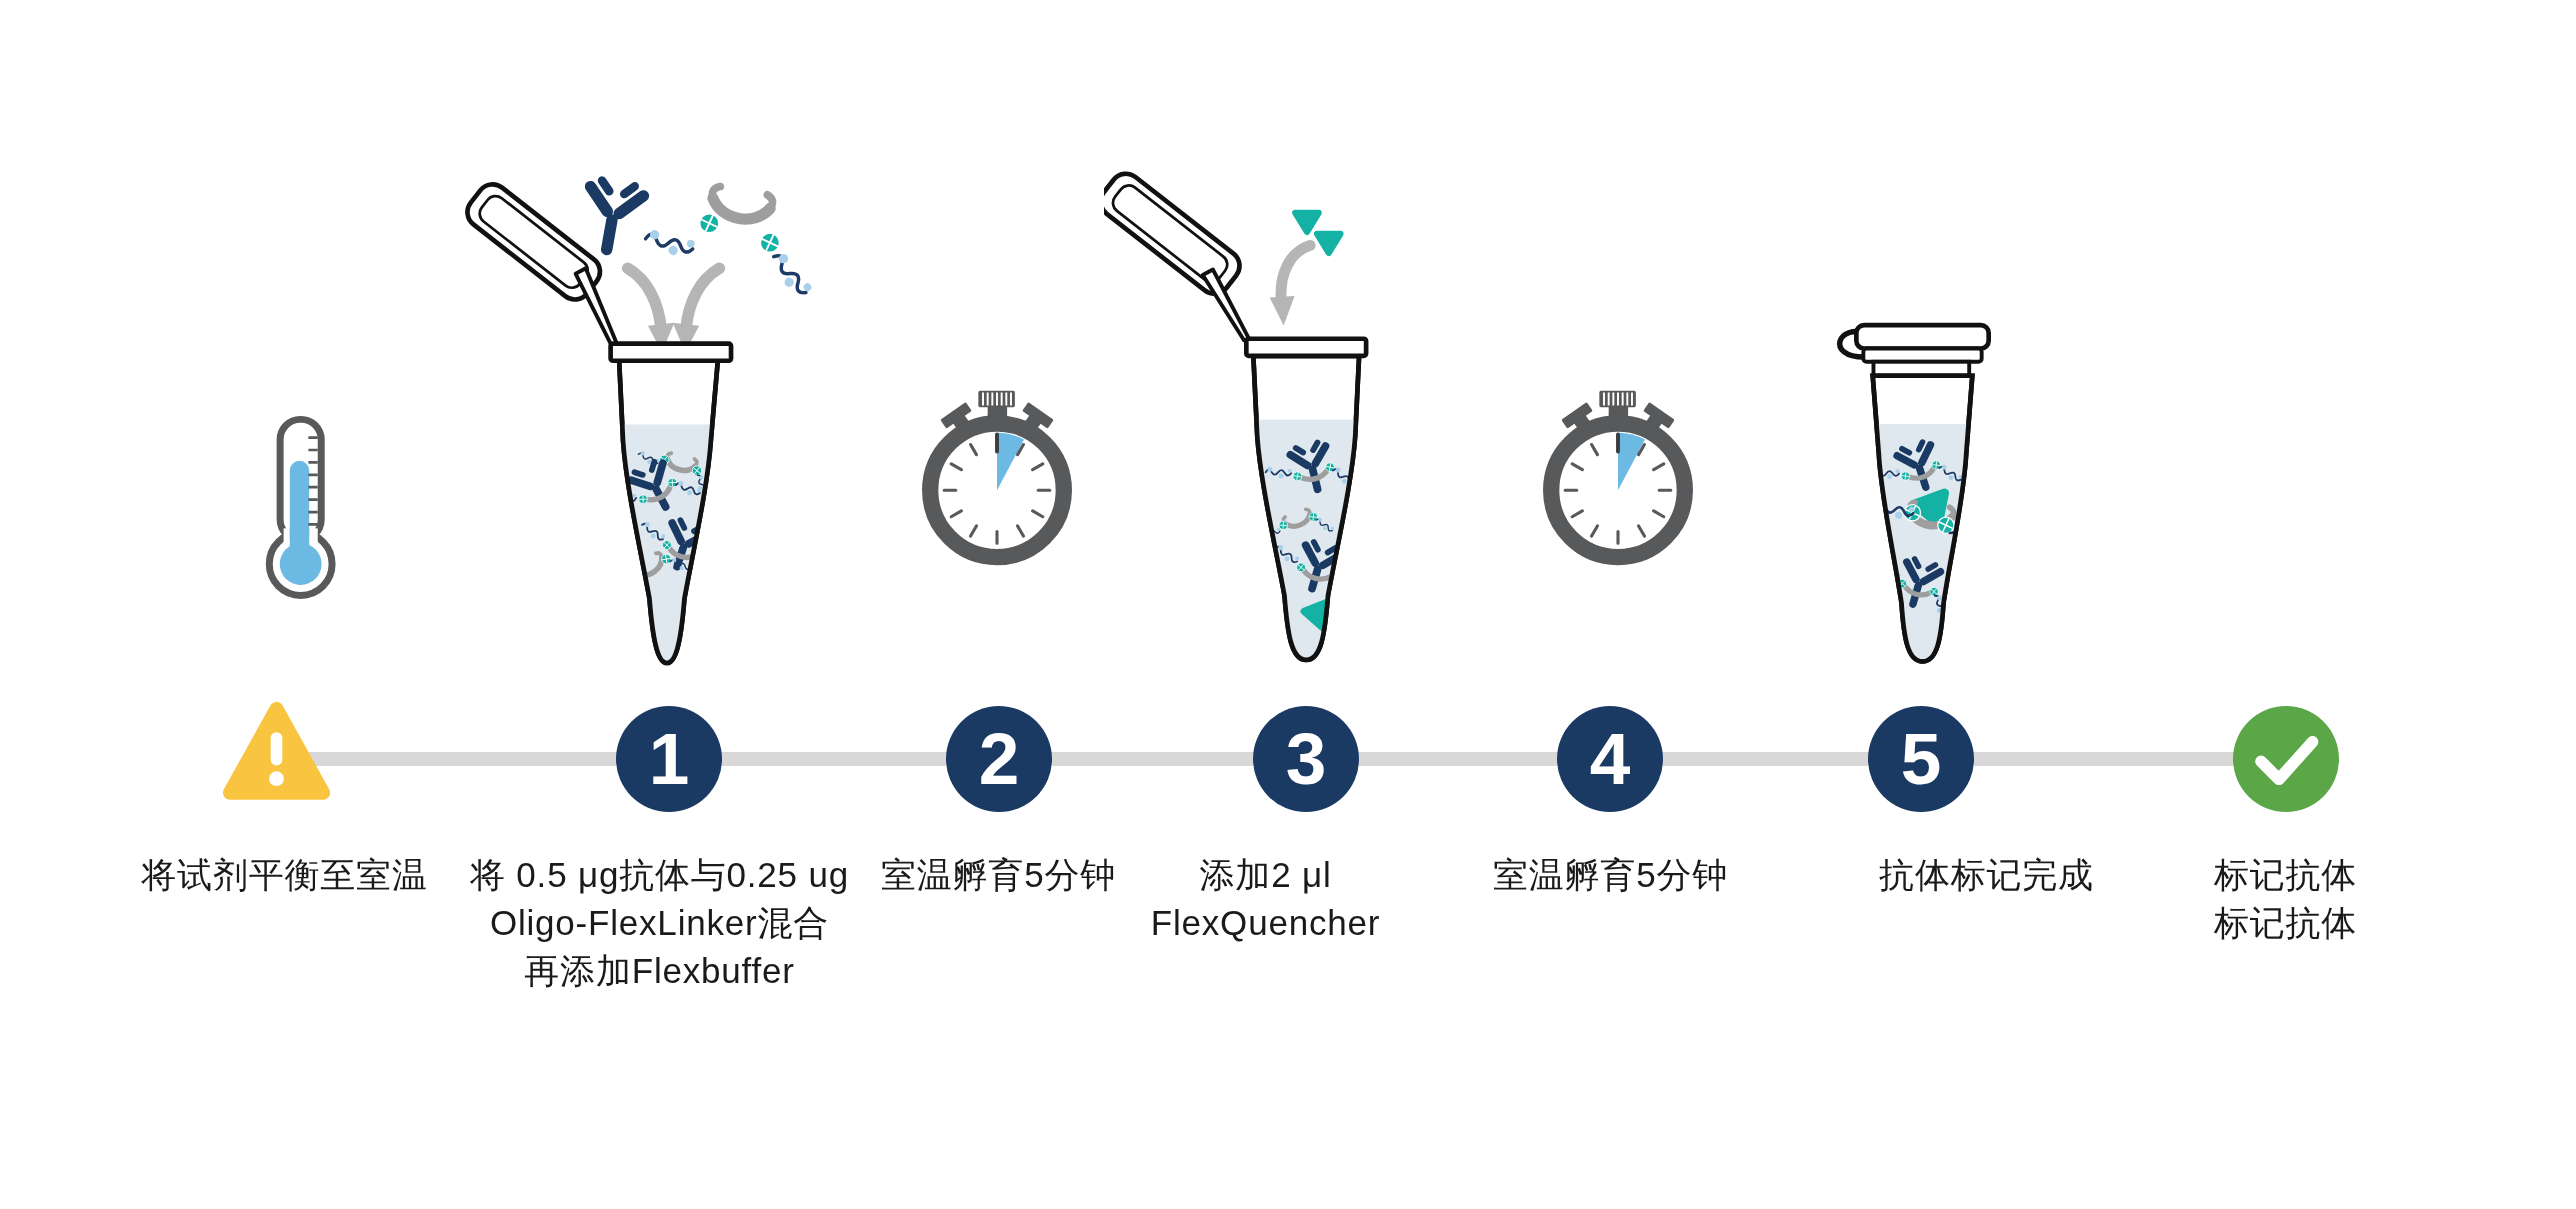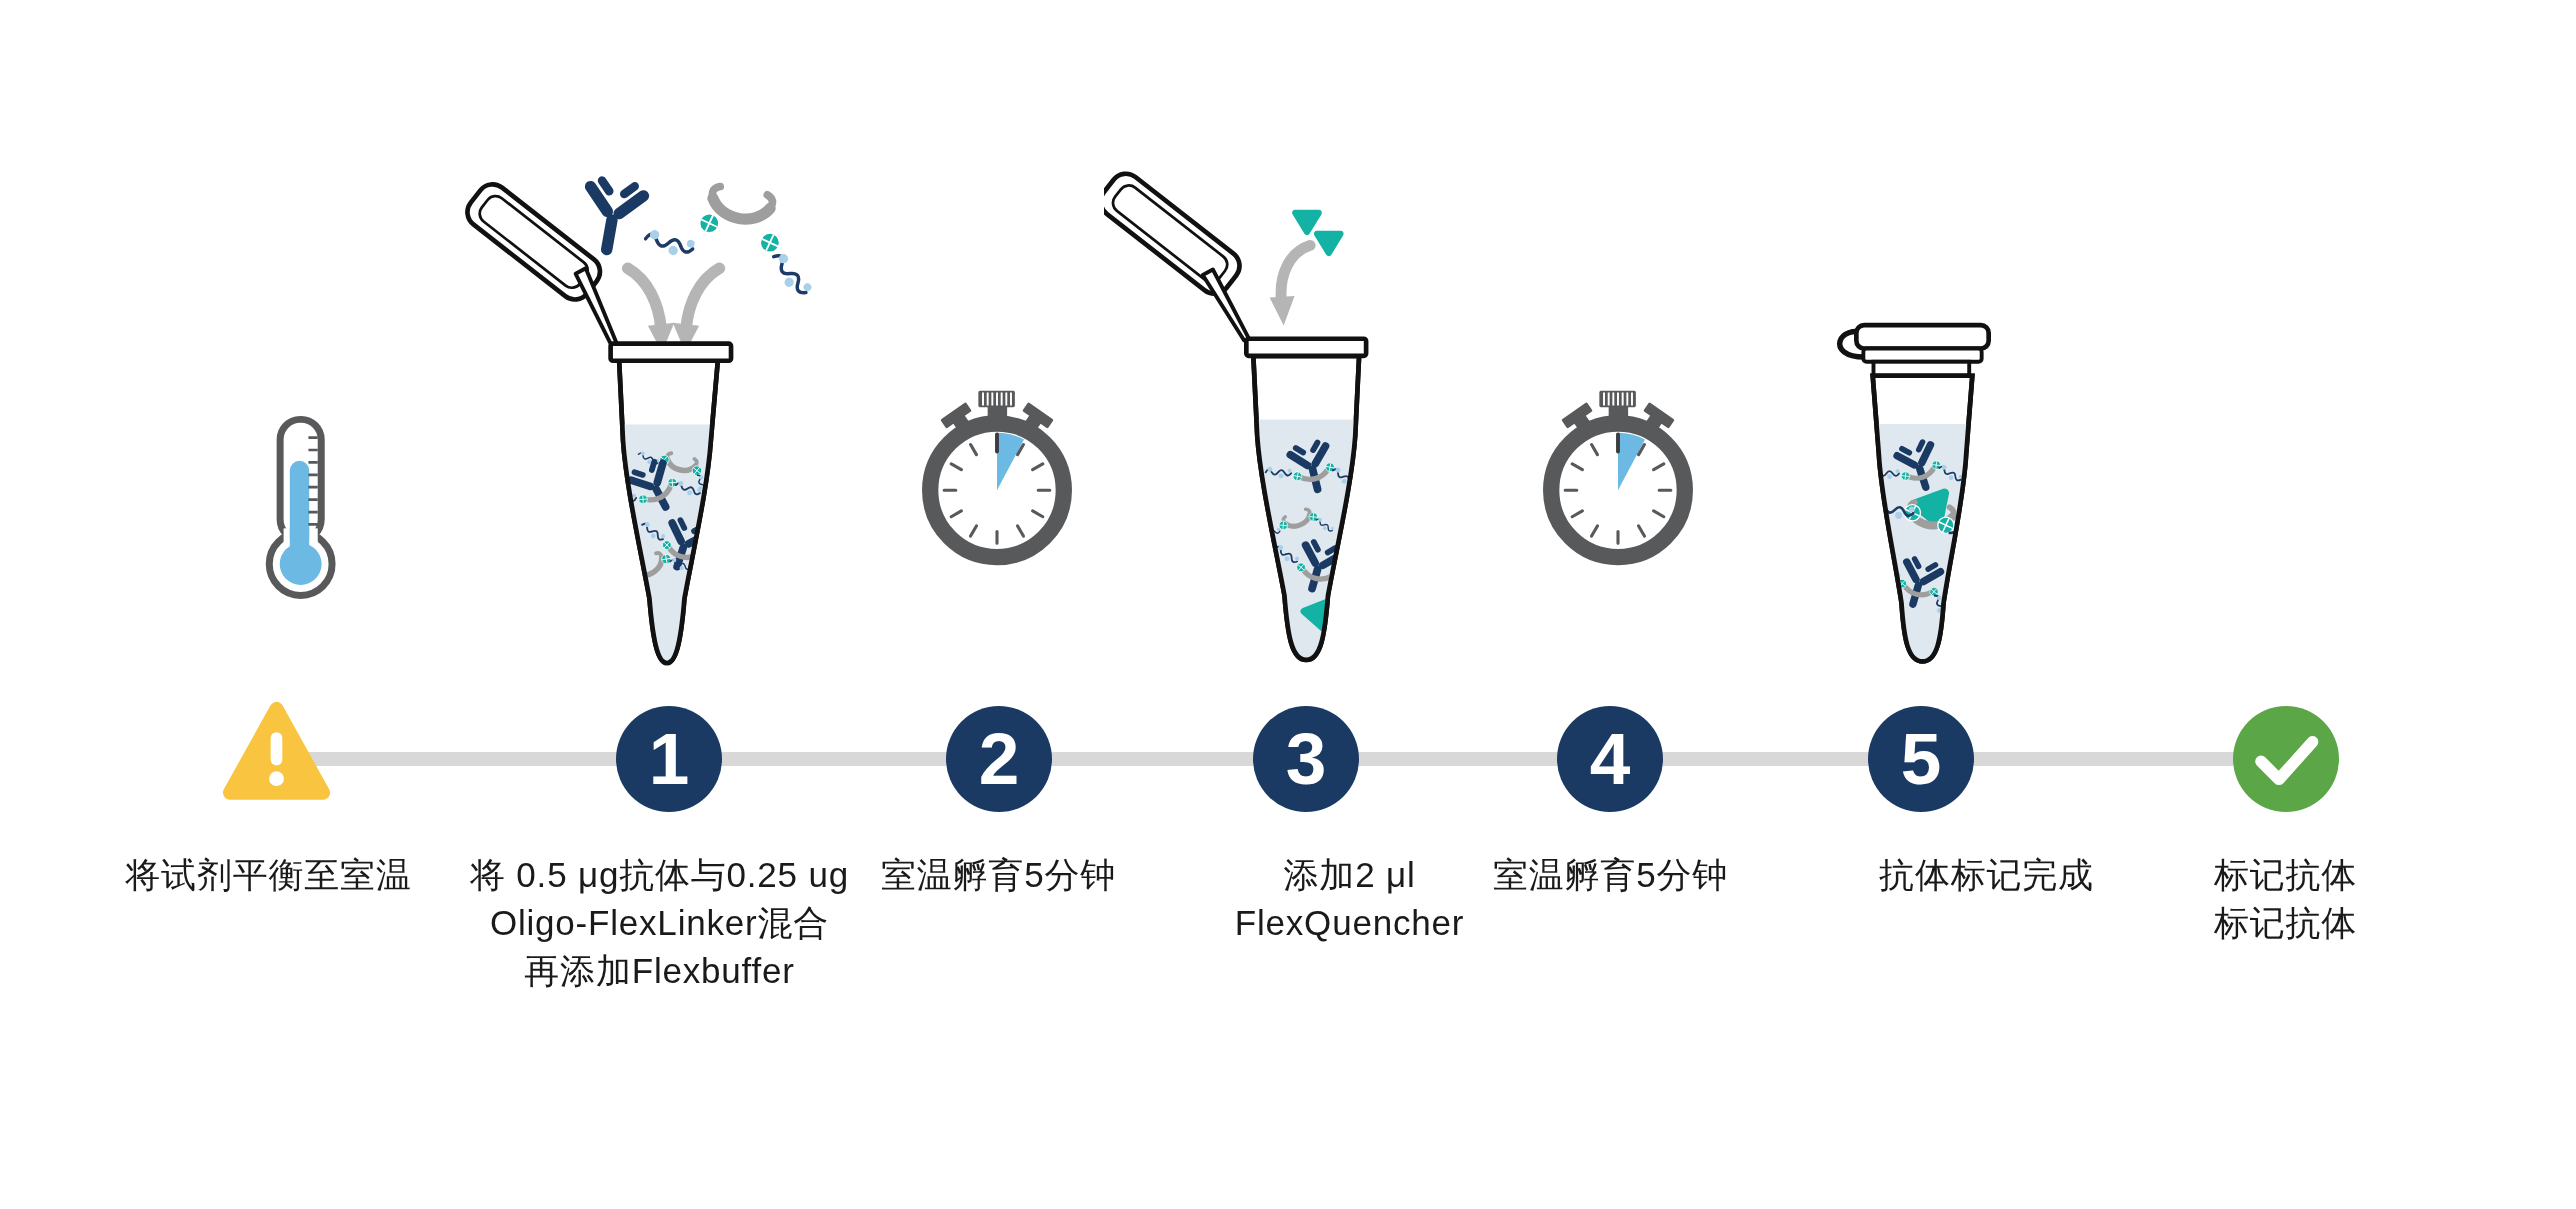--- a/index.html
+++ b/index.html
@@ -105,7 +105,7 @@
     <rect x="62.5" y="44" width="15" height="43" rx="7.5" fill="#fff"></rect>
     <circle cx="70" cy="104" r="9.5" fill="#fff"></circle>
   </svg>
-  <div class="label" style="left:51px">
+  <div class="label" style="left:67px">
     <div>将试剂平衡至室温</div>
   </div>
 

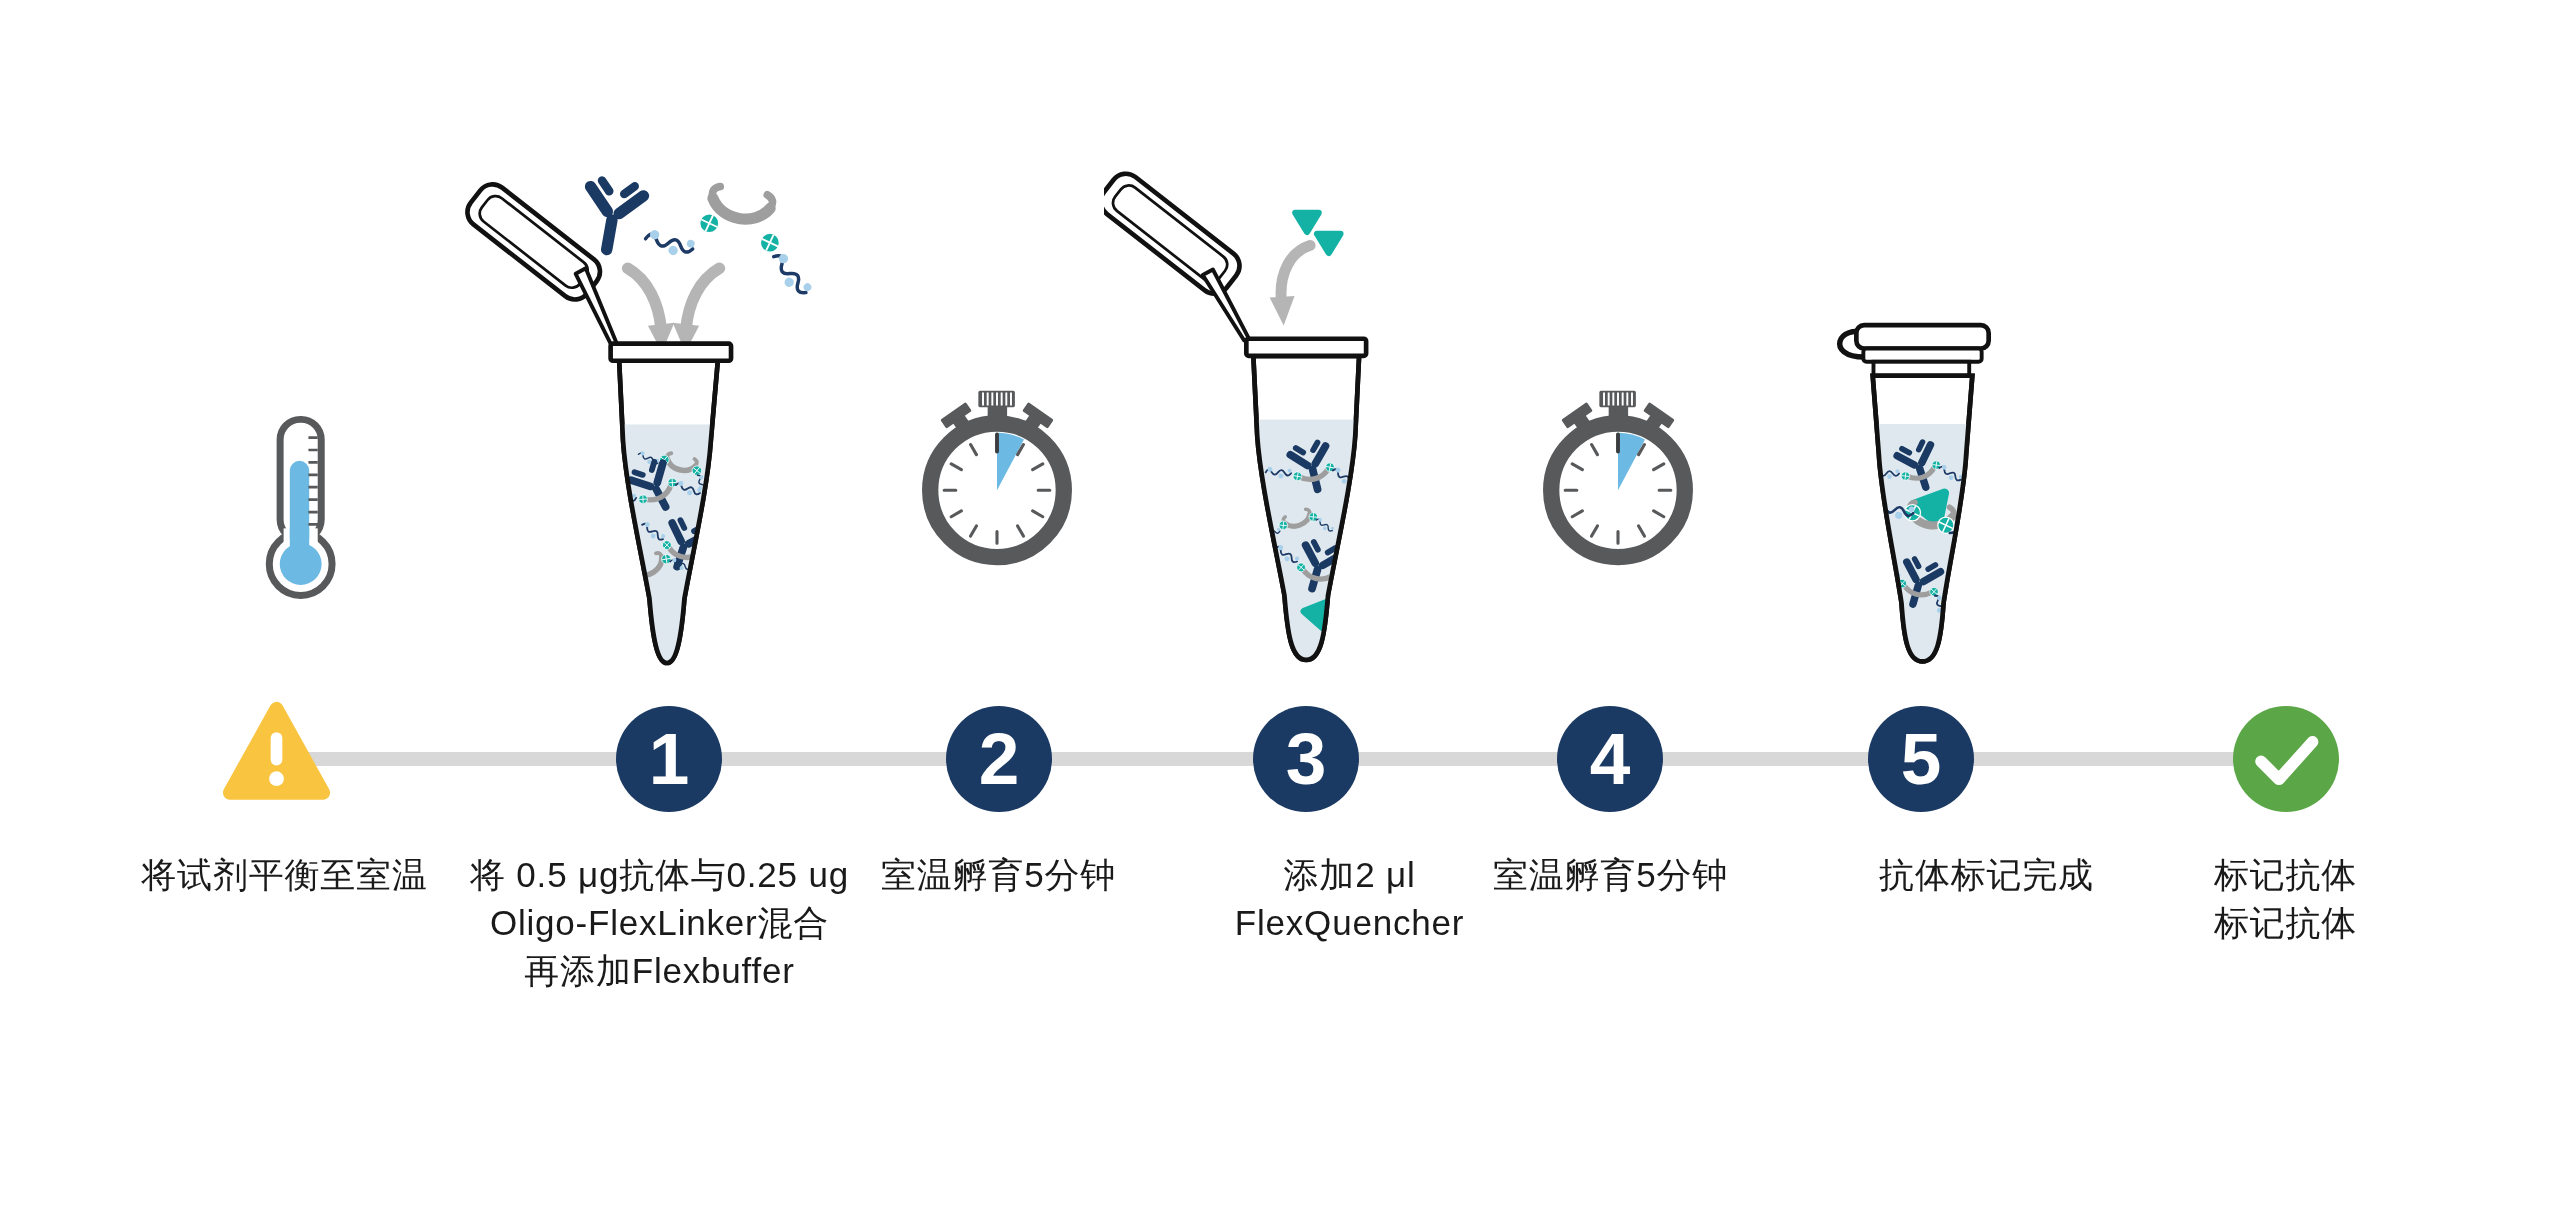--- a/index.html
+++ b/index.html
@@ -197,7 +197,7 @@
   <div class="node-circle" style="left:1253px">
     <span>3</span>
   </div>
-  <div class="label" style="left:1132px">
+  <div class="label" style="left:1048px">
     <div>添加2 μl</div>
     <div>FlexQuencher</div>
   </div>

